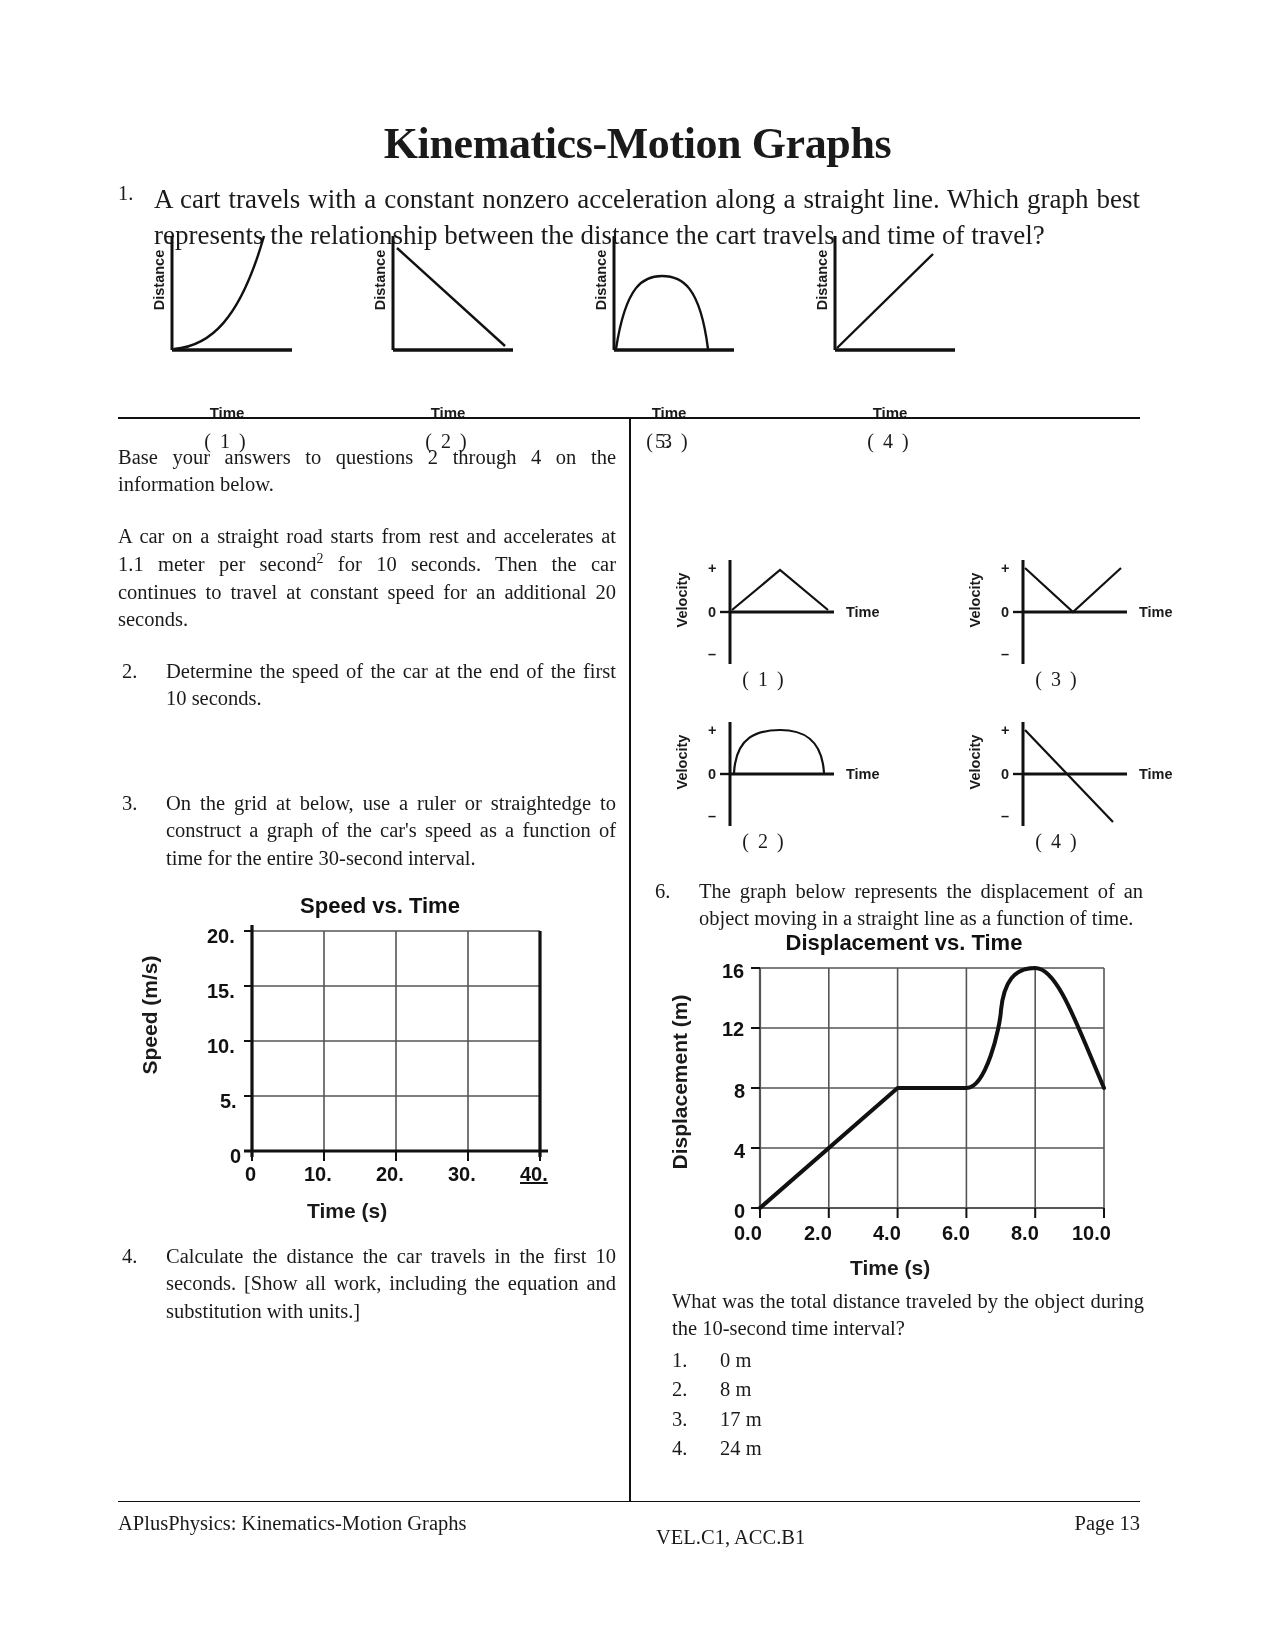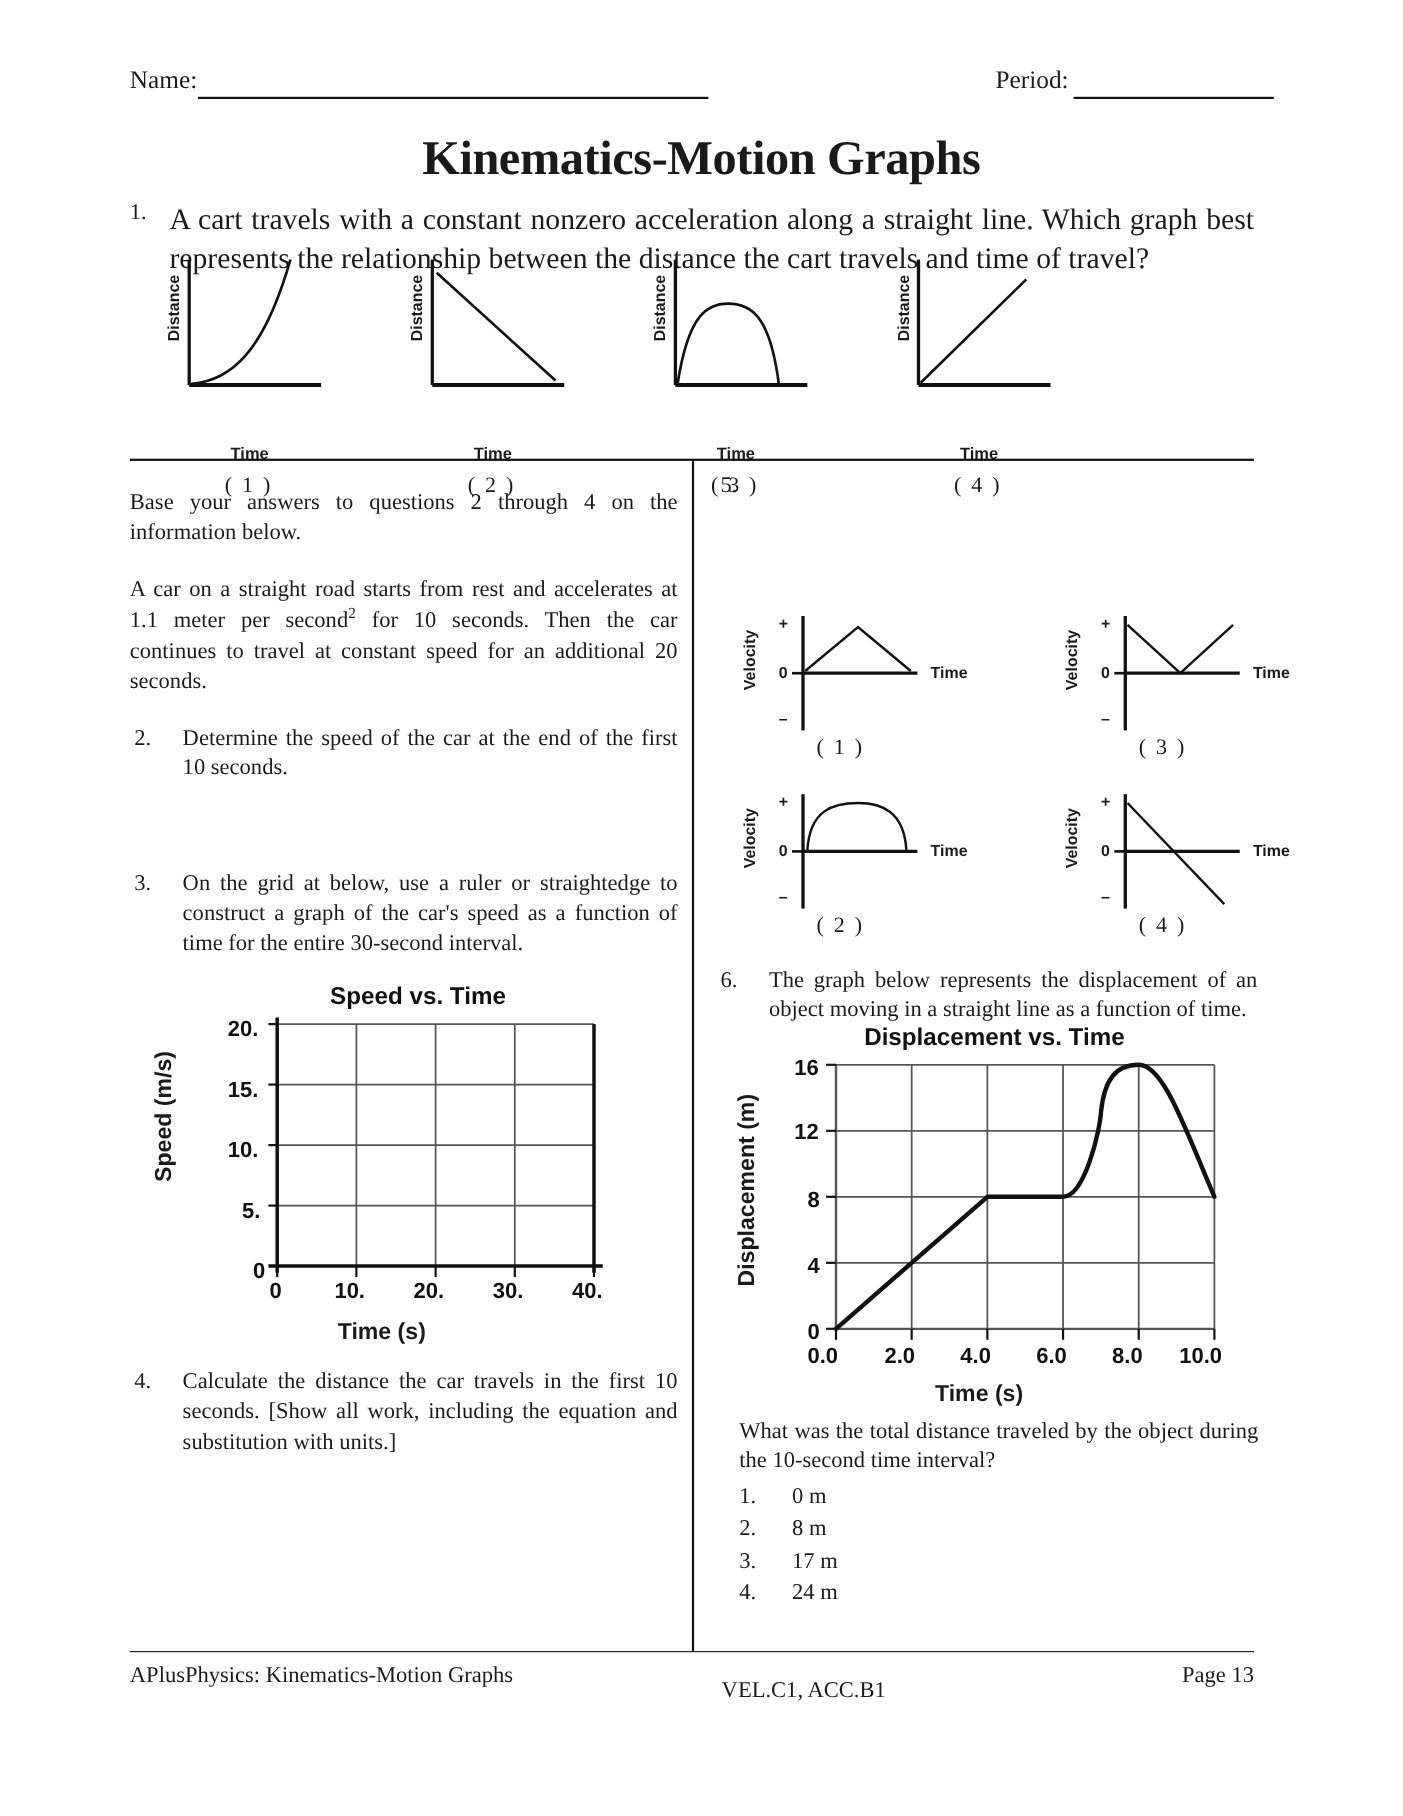--- a/index.html
+++ b/index.html
@@ -274,12 +274,6 @@
 
 <div class="page">
 
-  <div class="name-row">
-    <span class="name-label">Name:</span>
-    <div class="name-rule"></div>
-    <span class="period-label">Period:</span>
-    <div class="period-rule"></div>
-  </div>
 
   <div class="doc-title">Kinematics-Motion Graphs</div>
 

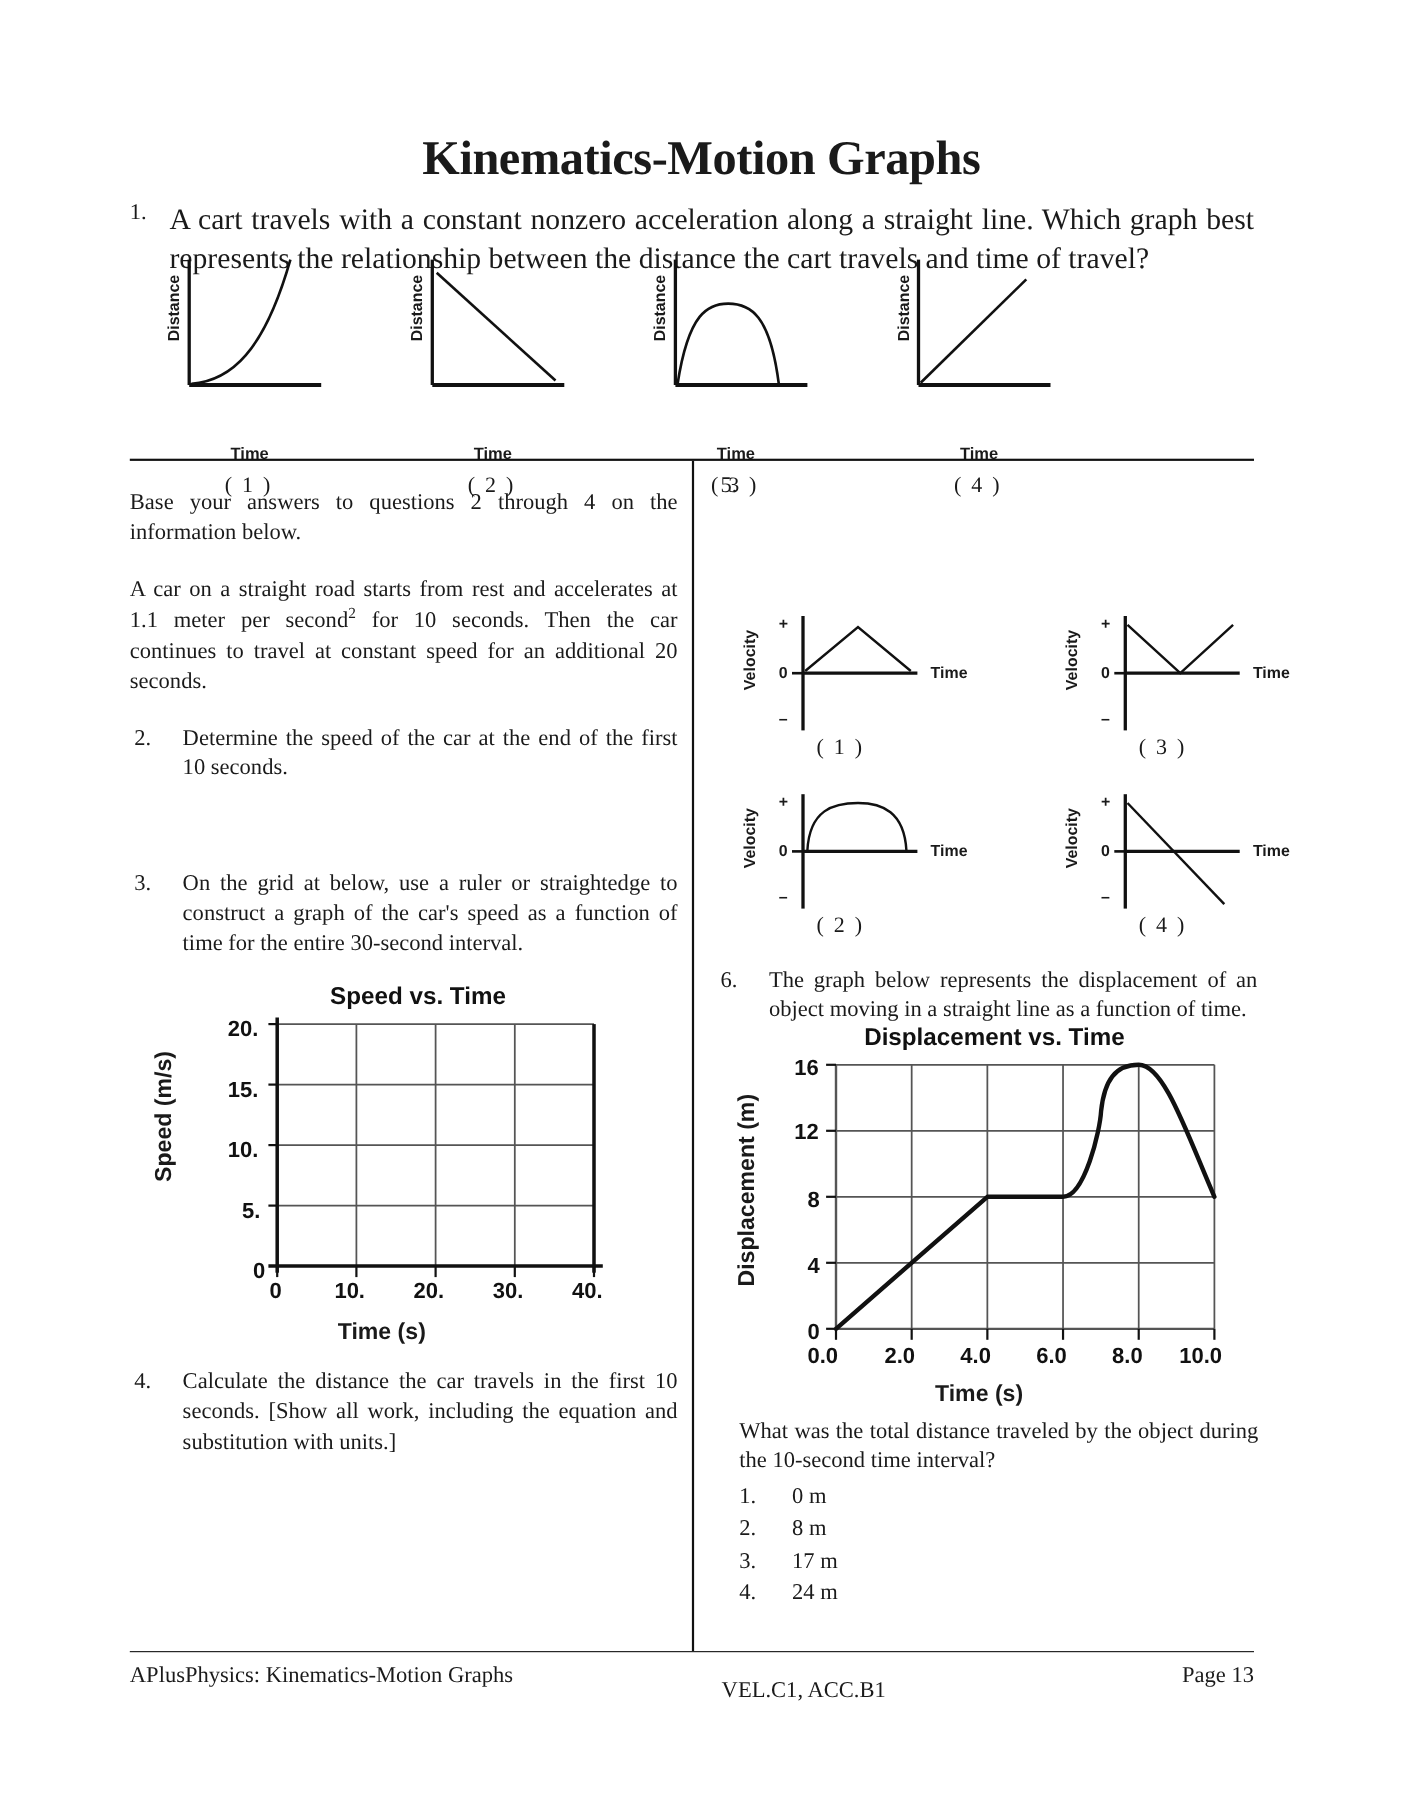--- a/index.html
+++ b/index.html
@@ -393,7 +393,7 @@
     <span class="tick" style="left:152px; top:270px;">10.</span>
     <span class="tick" style="left:224px; top:270px;">20.</span>
     <span class="tick" style="left:296px; top:270px;">30.</span>
-    <span class="tick" style="left:368px; top:270px;">40.</span>
+    <span class="tick" style="left:368px; top:270px;text-decoration:underline;">40.</span>
 
     <span class="sg-xlabel" style="left:155px; top:306px;">Time (s)</span>
   </div>

